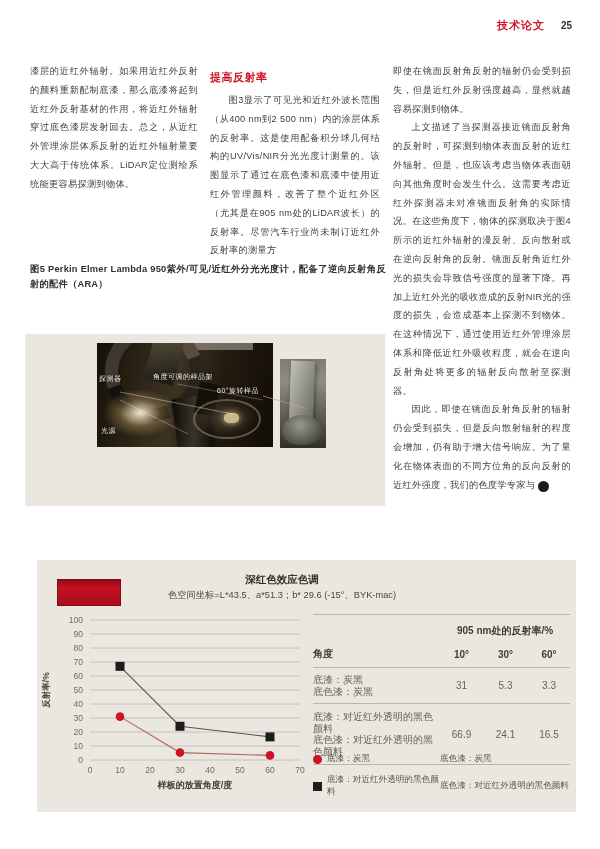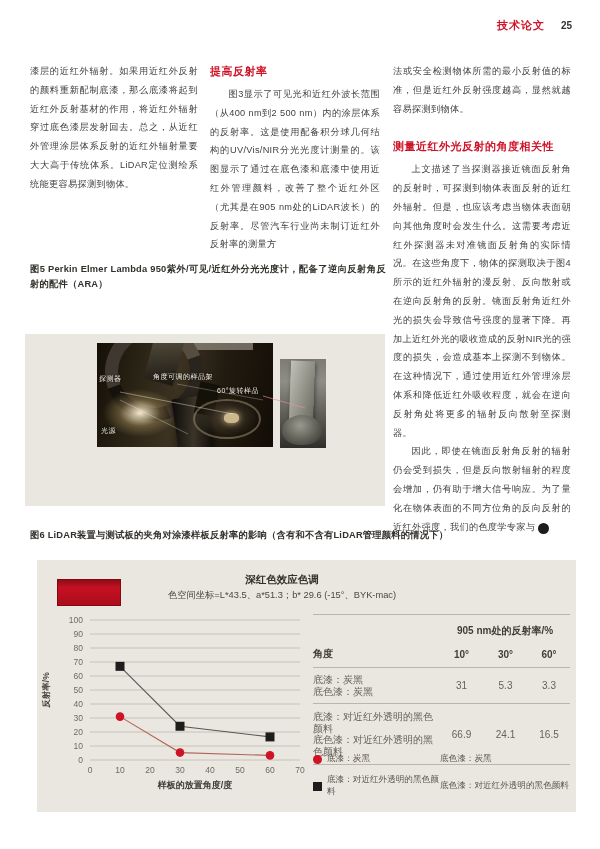--- a/index.html
+++ b/index.html
@@ -16,7 +16,7 @@
   .col2{left:210px;width:170px;}
   .col3{left:393px;width:178px;}
   .red-head{color:#cf1428;font-weight:bold;font-size:11px;letter-spacing:0.5px;line-height:14px;}
-  .col2 .red-head{margin:2px 0 7px 0;}
+  .col2 .red-head{margin:8px 0 7px 0;}
   .col3 .red-head{margin:21px 0 7px 0;}
   .para{margin:0;text-indent:2em;}
   .para.noindent{text-indent:0;}

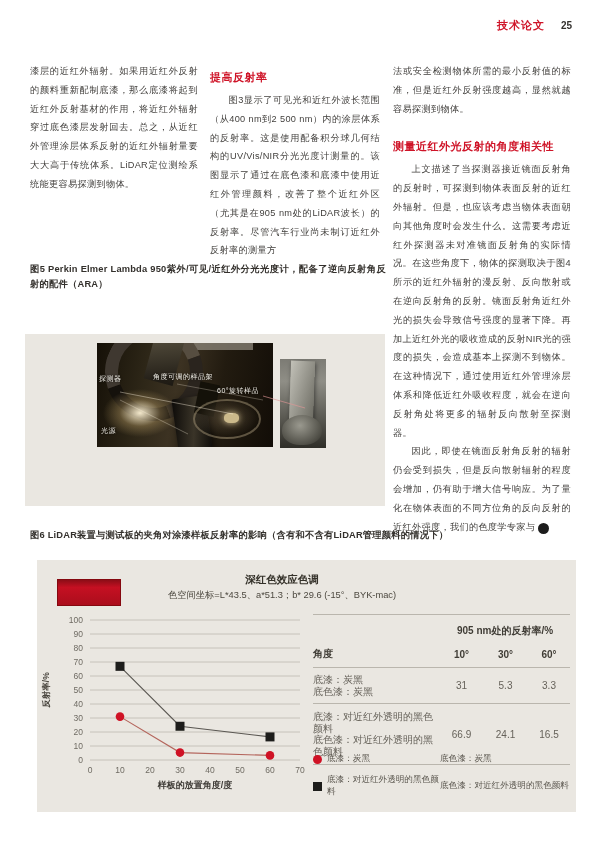--- a/index.html
+++ b/index.html
@@ -115,7 +115,7 @@
   </div>
 
   <div class="col col3">
-    <p class="para noindent">法或安全检测物体所需的最小反射值的标准，但是近红外反射强度越高，显然就越容易探测到物体。</p>
+    <p class="para noindent">即使在镜面反射角反射的辐射仍会受到损失，但是近红外反射强度越高，显然就越容易探测到物体。</p>
     <div class="red-head">测量近红外光反射的角度相关性</div>
     <p class="para">上文描述了当探测器接近镜面反射角的反射时，可探测到物体表面反射的近红外辐射。但是，也应该考虑当物体表面朝向其他角度时会发生什么。这需要考虑近红外探测器未对准镜面反射角的实际情况。在这些角度下，物体的探测取决于图4所示的近红外辐射的漫反射、反向散射或在逆向反射角的反射。镜面反射角近红外光的损失会导致信号强度的显著下降。再加上近红外光的吸收造成的反射NIR光的强度的损失，会造成基本上探测不到物体。在这种情况下，通过使用近红外管理涂层体系和降低近红外吸收程度，就会在逆向反射角处将更多的辐射反向散射至探测器。</p>
     <p class="para"><span>因此，即使在镜面反射角反射的辐射仍会受到损失，但是反向散射辐射的程度会增加，仍有助于增大信号响应。为了量化在物体表面的不同方位角的反向反射的近红外强度，我们的色度学专家与</span><span class="cont-icon">❯</span></p>

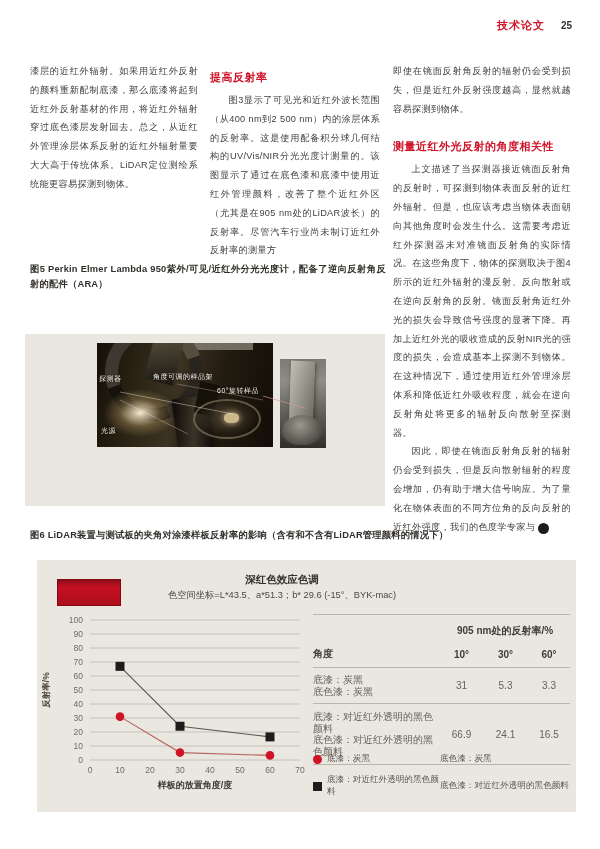--- a/index.html
+++ b/index.html
@@ -116,7 +116,6 @@
 
   <div class="col col3">
     <p class="para noindent">即使在镜面反射角反射的辐射仍会受到损失，但是近红外反射强度越高，显然就越容易探测到物体。</p>
-    <div class="red-head">测量近红外光反射的角度相关性</div>
     <p class="para">上文描述了当探测器接近镜面反射角的反射时，可探测到物体表面反射的近红外辐射。但是，也应该考虑当物体表面朝向其他角度时会发生什么。这需要考虑近红外探测器未对准镜面反射角的实际情况。在这些角度下，物体的探测取决于图4所示的近红外辐射的漫反射、反向散射或在逆向反射角的反射。镜面反射角近红外光的损失会导致信号强度的显著下降。再加上近红外光的吸收造成的反射NIR光的强度的损失，会造成基本上探测不到物体。在这种情况下，通过使用近红外管理涂层体系和降低近红外吸收程度，就会在逆向反射角处将更多的辐射反向散射至探测器。</p>
     <p class="para"><span>因此，即使在镜面反射角反射的辐射仍会受到损失，但是反向散射辐射的程度会增加，仍有助于增大信号响应。为了量化在物体表面的不同方位角的反向反射的近红外强度，我们的色度学专家与</span><span class="cont-icon">❯</span></p>
   </div>

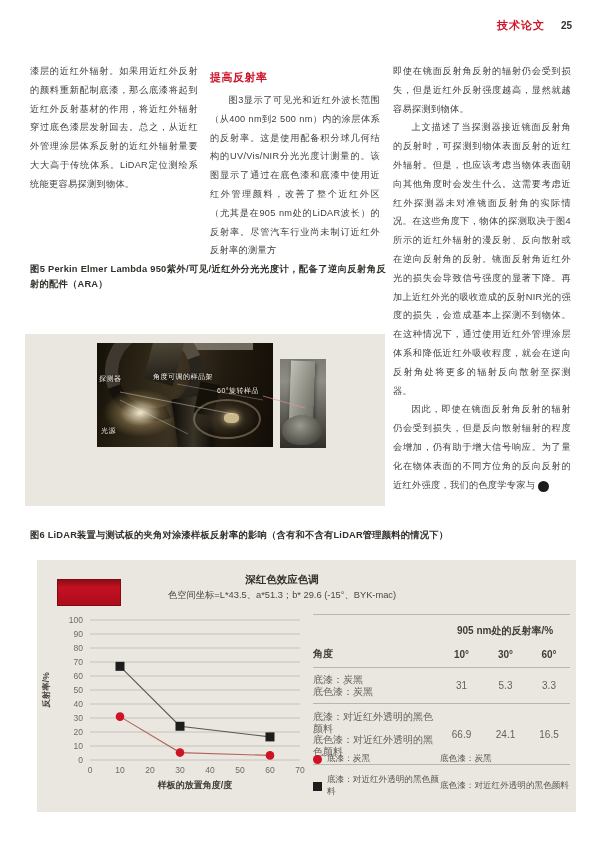--- a/index.html
+++ b/index.html
@@ -149,7 +149,6 @@
     <div class="ph-label lbl-source">光源</div>
   </div>
 
-  <div class="fig6-caption">图6 LiDAR装置与测试板的夹角对涂漆样板反射率的影响（含有和不含有LiDAR管理颜料的情况下）</div>
 
   <div class="chart-panel">
     <div class="swatch"></div>

